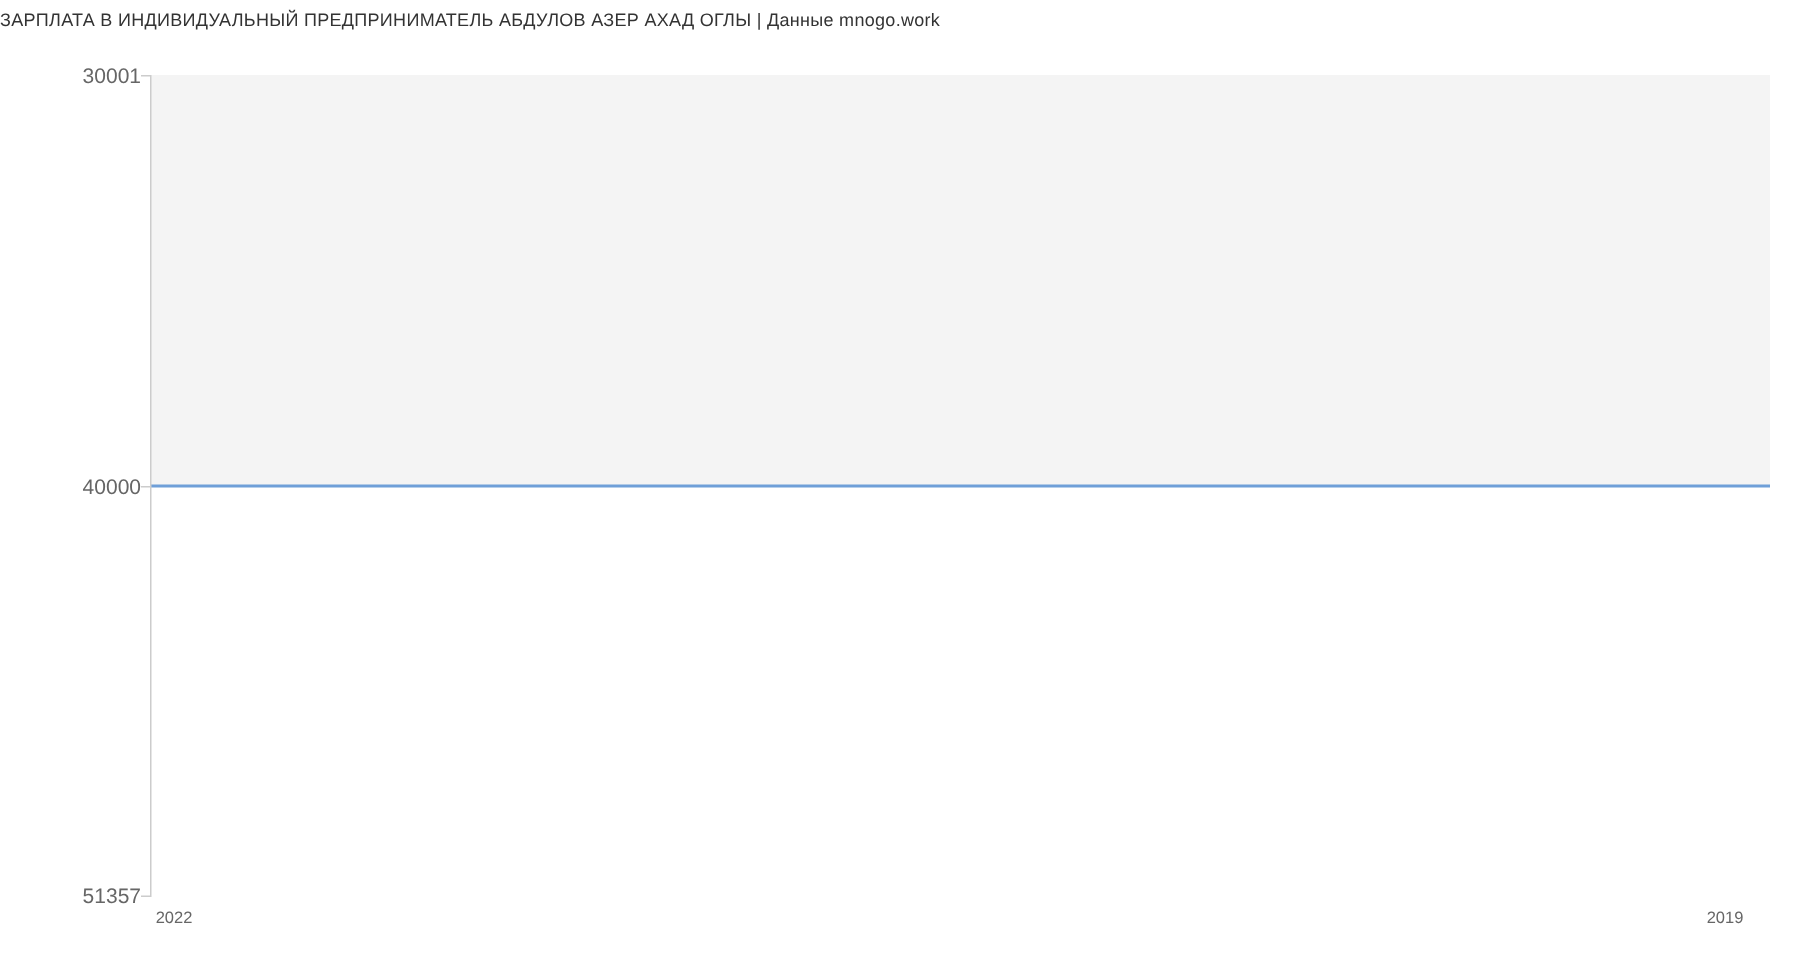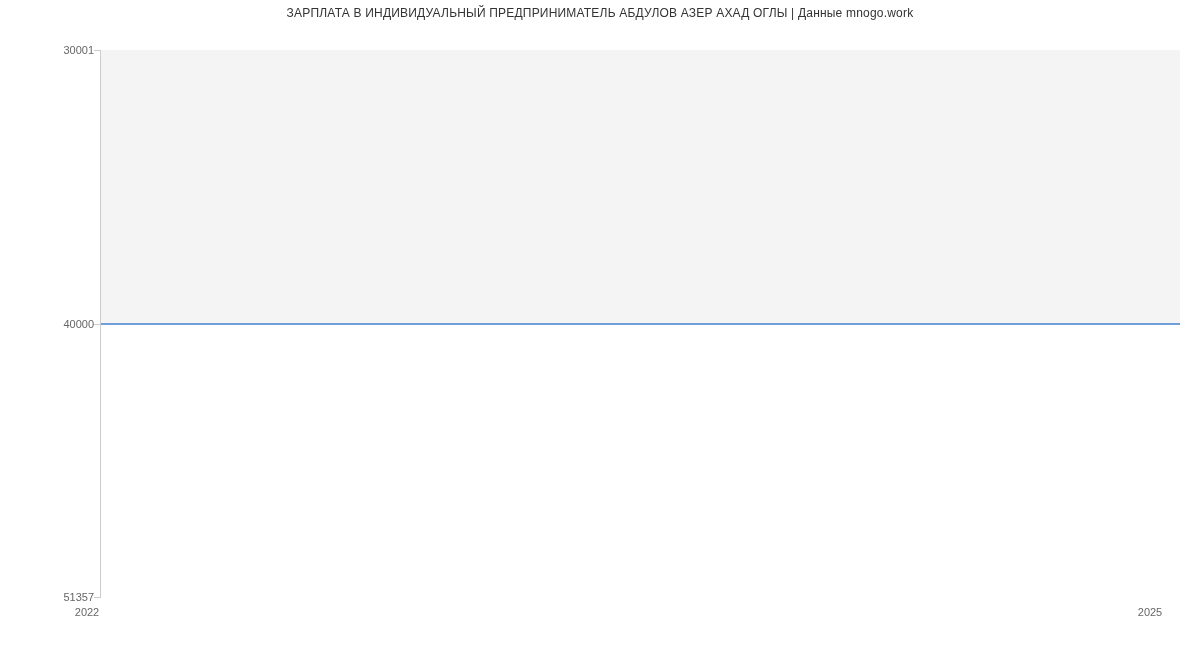--- a/index.html
+++ b/index.html
@@ -21,7 +21,7 @@
     top: 6px;
     left: 0;
     width: 100%;
-    text-align: center;
+    text-align: left;
     font-size: 12px;
     color: #333;
     letter-spacing: 0.2px;

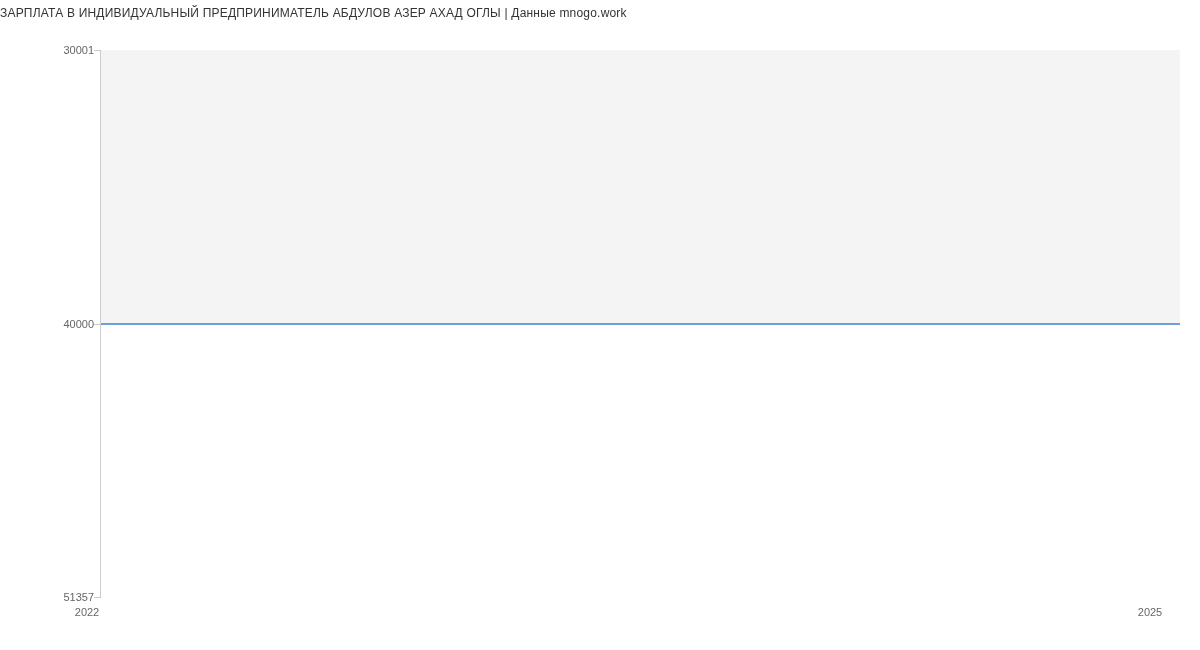--- a/index.html
+++ b/index.html
@@ -61,7 +61,7 @@
   .y-tick-label {
     position: absolute;
     right: 1106px;
-    font-size: 11px;
+    font-size: 14px;
     color: #666;
     text-align: right;
     transform: translateY(-50%);

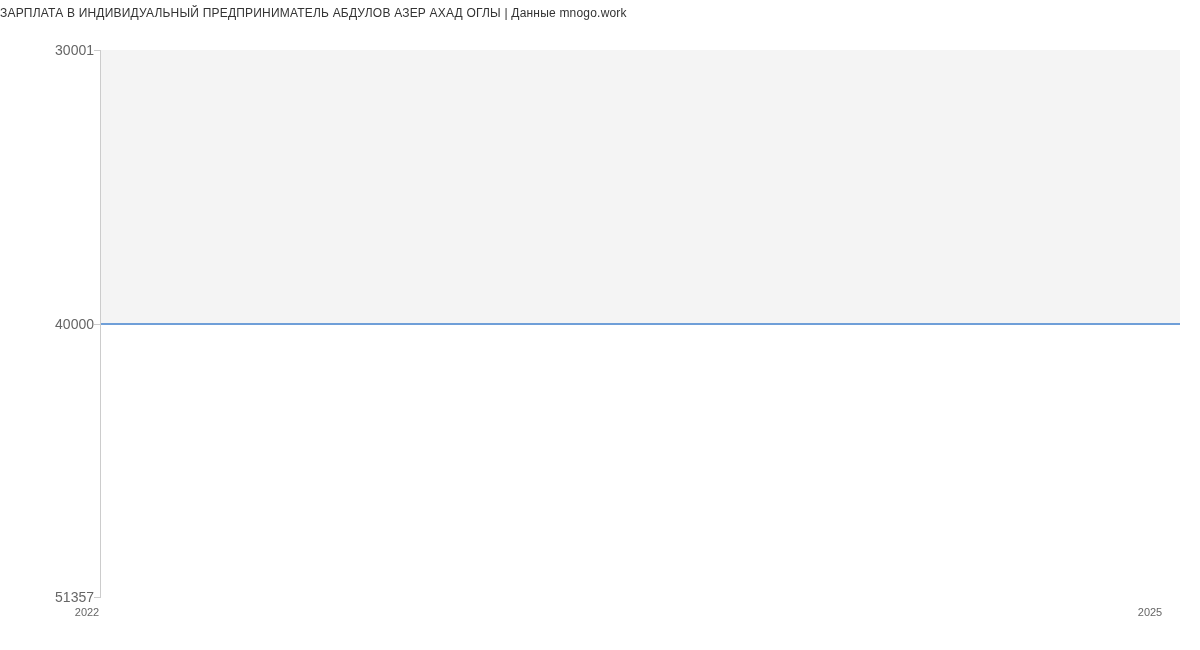--- a/index.html
+++ b/index.html
@@ -97,7 +97,7 @@
   <div class="y-tick-label" style="top:324px">40000</div>
   <div class="y-tick-label" style="top:597px">51357</div>
 
-  <div class="x-tick-label" style="left:87px">2022</div>
+  <div class="x-tick-label" style="left:116px">2022</div>
   <div class="x-tick-label" style="left:1150px">2025</div>
 
 </div>

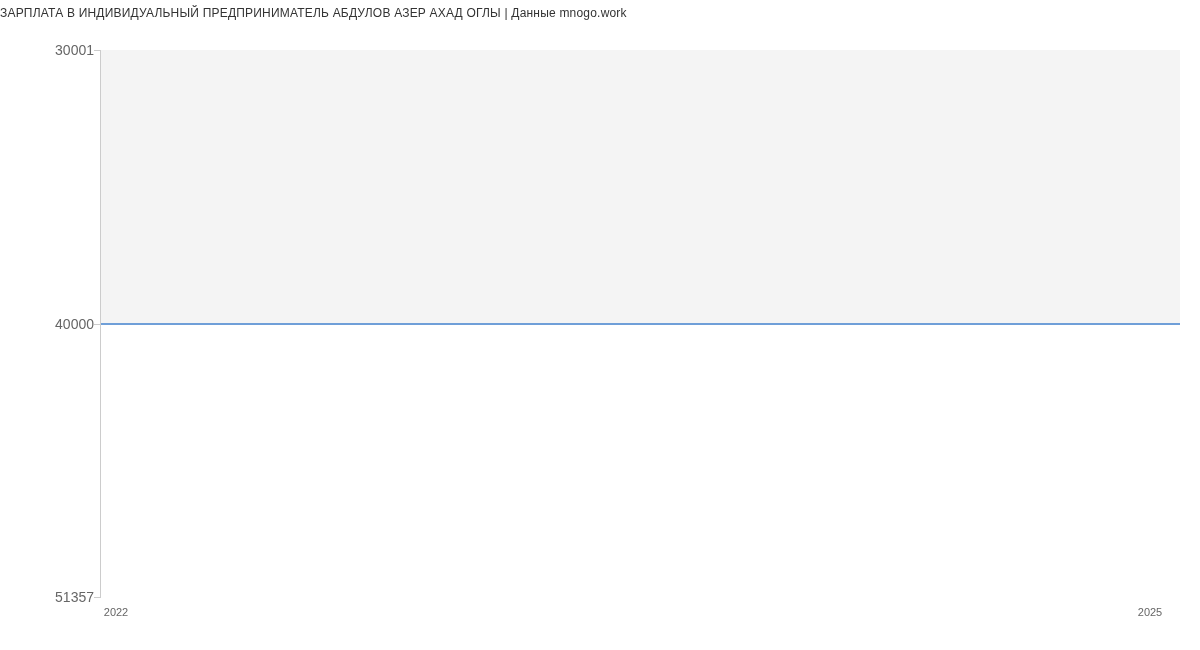--- a/index.html
+++ b/index.html
@@ -98,7 +98,7 @@
   <div class="y-tick-label" style="top:597px">51357</div>
 
   <div class="x-tick-label" style="left:116px">2022</div>
-  <div class="x-tick-label" style="left:1150px">2025</div>
+  <div class="x-tick-label" style="left:1150px">2019</div>
 
 </div>
 

